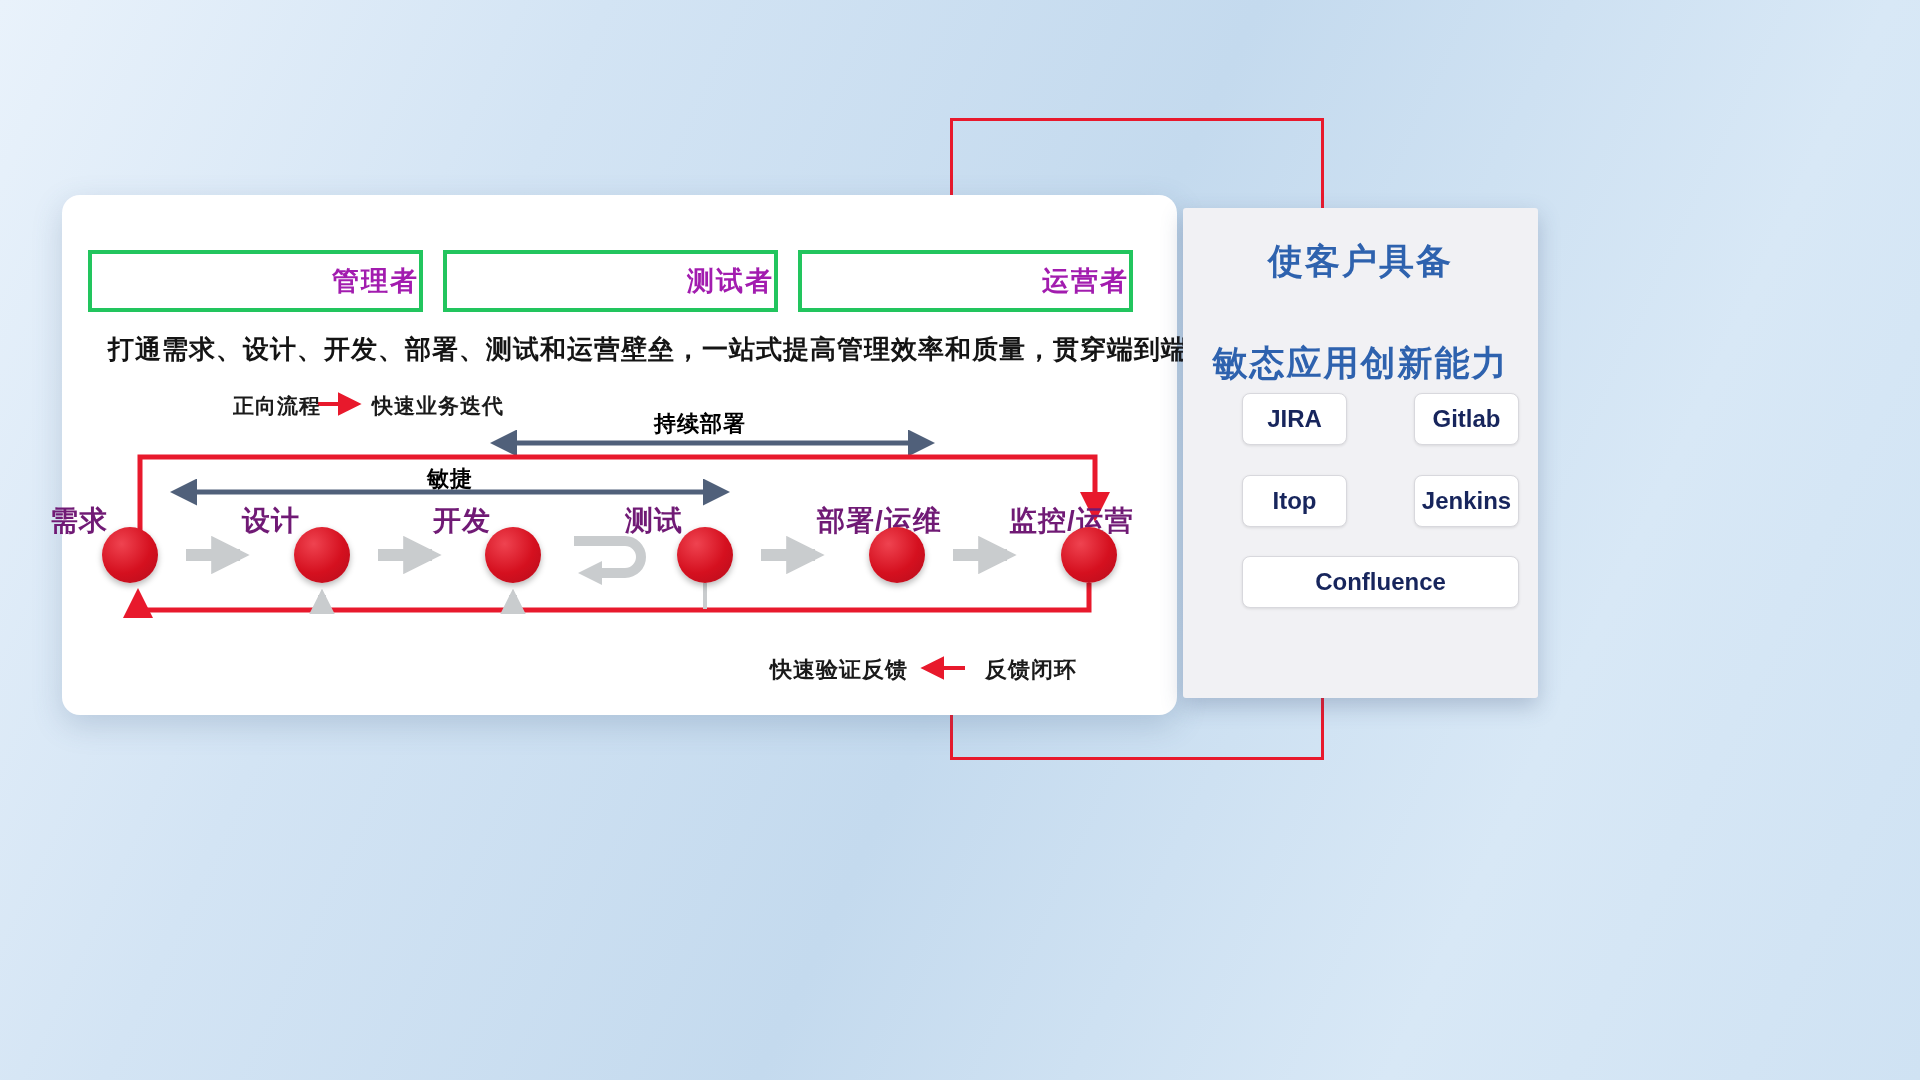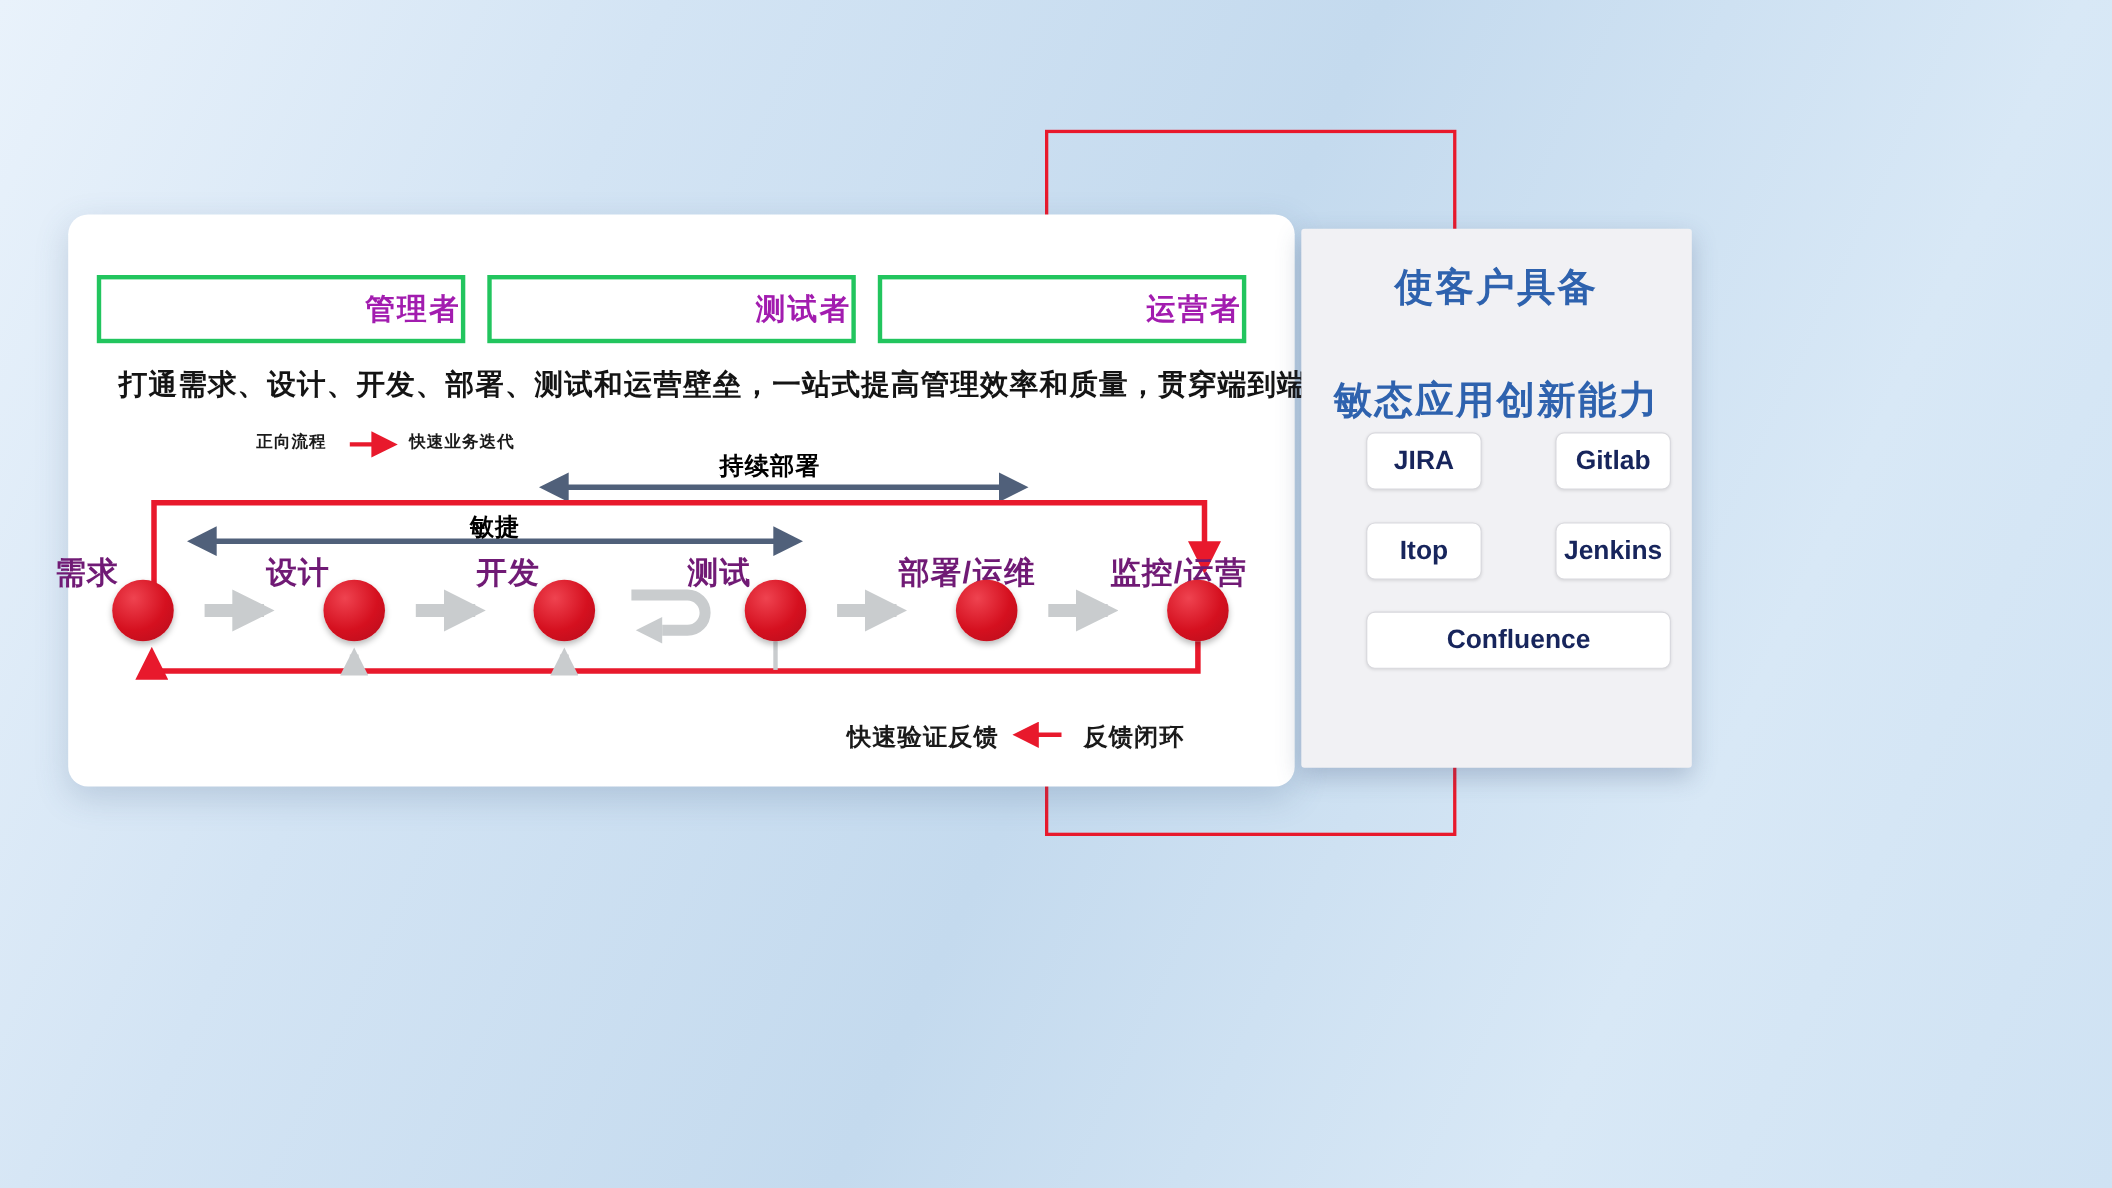--- a/index.html
+++ b/index.html
@@ -27,7 +27,7 @@
   .headline { left:108px; top:332px; width:1030px; font-size:26px; font-weight:700;
               color:#141414; letter-spacing:1px; white-space:nowrap; }
 
-  .lgd { font-size:15px; font-weight:700; color:#1a1a1a; letter-spacing:1px; }
+  .lgd { font-size:21px; font-weight:700; color:#1a1a1a; letter-spacing:1px; }
 
   .flow-label { font-size:22px; font-weight:700; color:#000000; letter-spacing:1px; text-align:center; }
 

